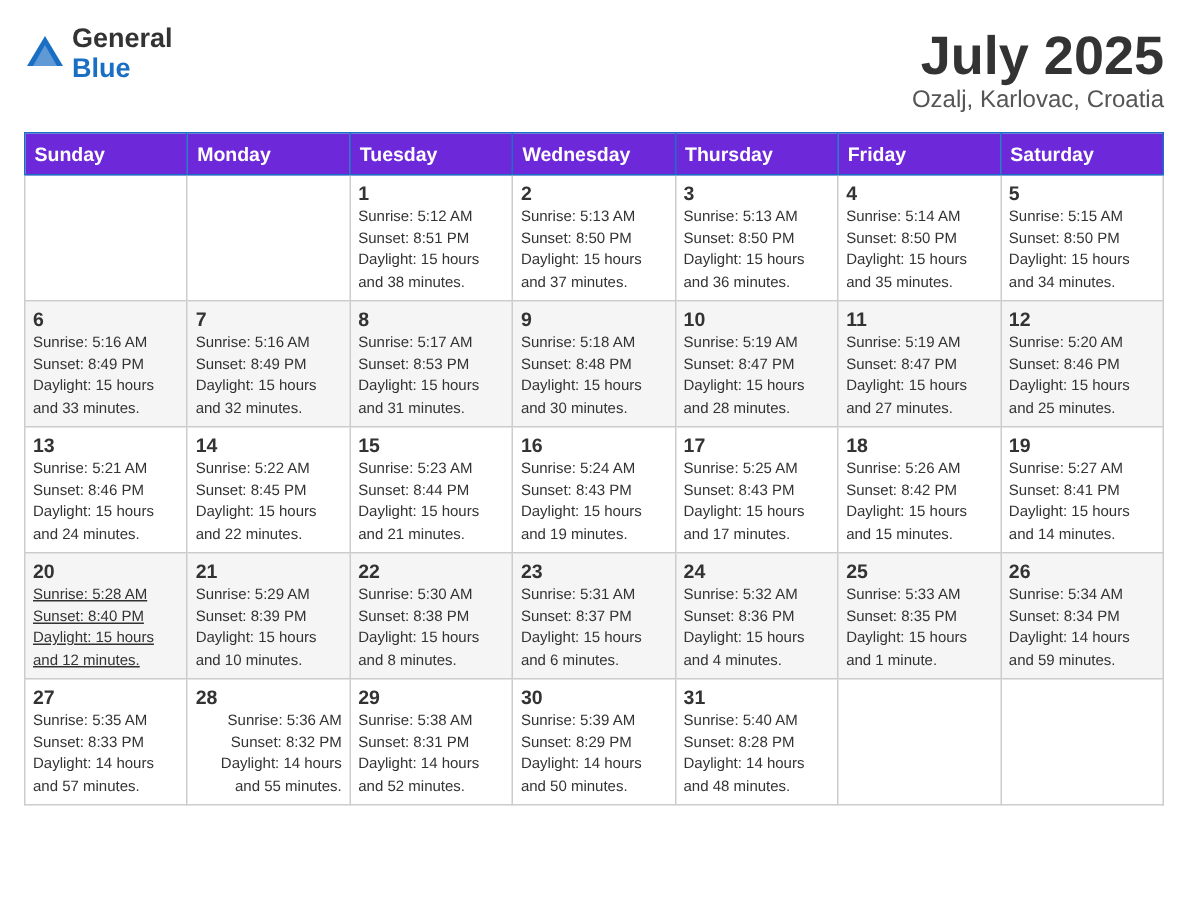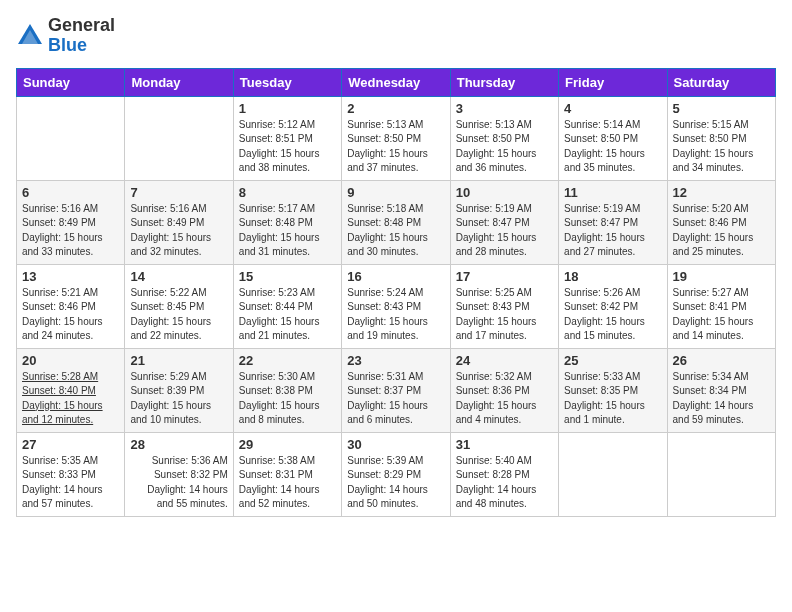--- a/index.html
+++ b/index.html
@@ -109,6 +109,7 @@
     </div>
   </div>
   <div class="title-block">
+    <div class="main-title">July 2025</div>
   </div>
 </div>
 

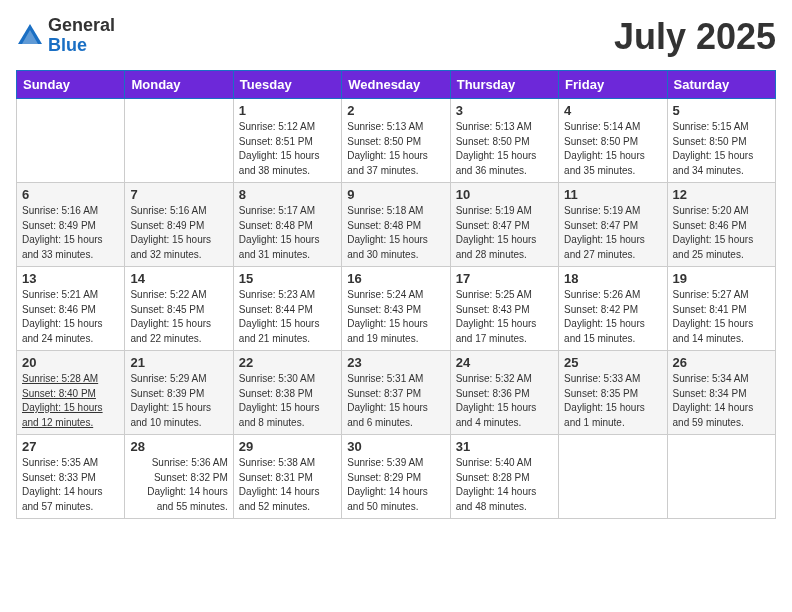--- a/index.html
+++ b/index.html
@@ -110,6 +110,7 @@
   </div>
   <div class="title-block">
     <div class="main-title">July 2025</div>
+    <div class="subtitle">Ozalj, Karlovac, Croatia</div>
   </div>
 </div>
 

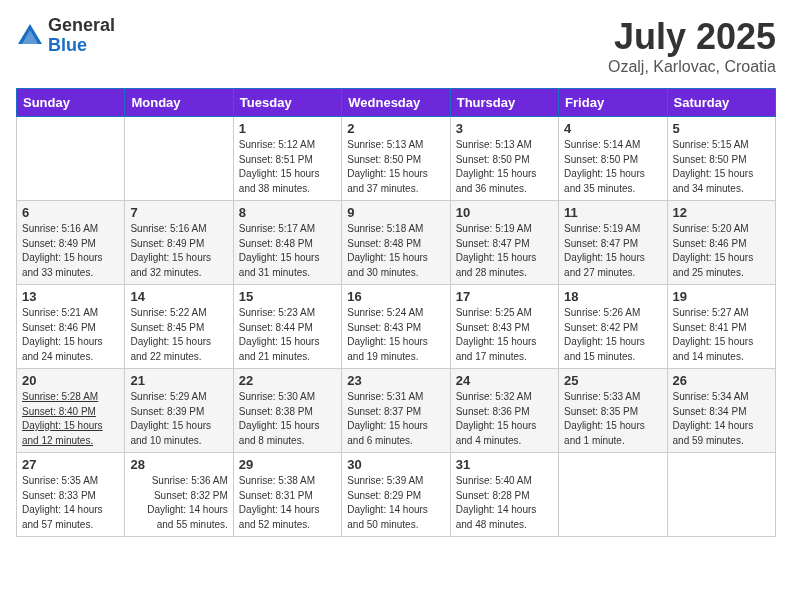--- a/index.html
+++ b/index.html
@@ -177,7 +177,7 @@
         <td>
           <span class="day-num">8</span>
           <div class="day-info" style="white-space: pre-line;">Sunrise: 5:17 AM
-Sunset: 8:48 PM
+Sunset: 8:53 PM
 Daylight: 15 hours and 31 minutes.</div>
         </td>
         <td>

